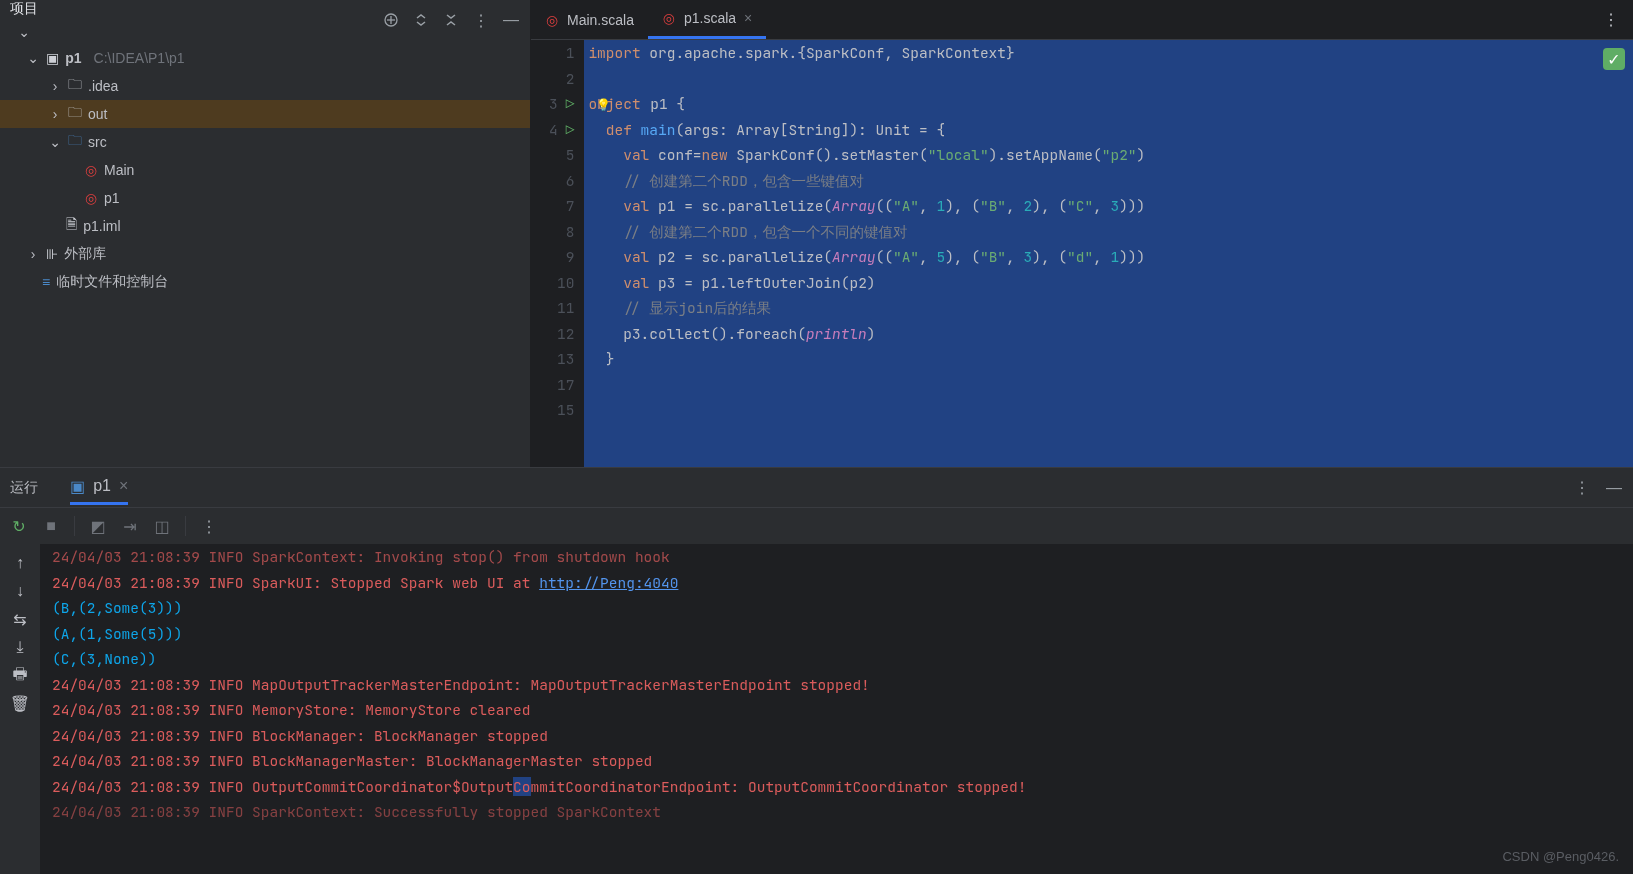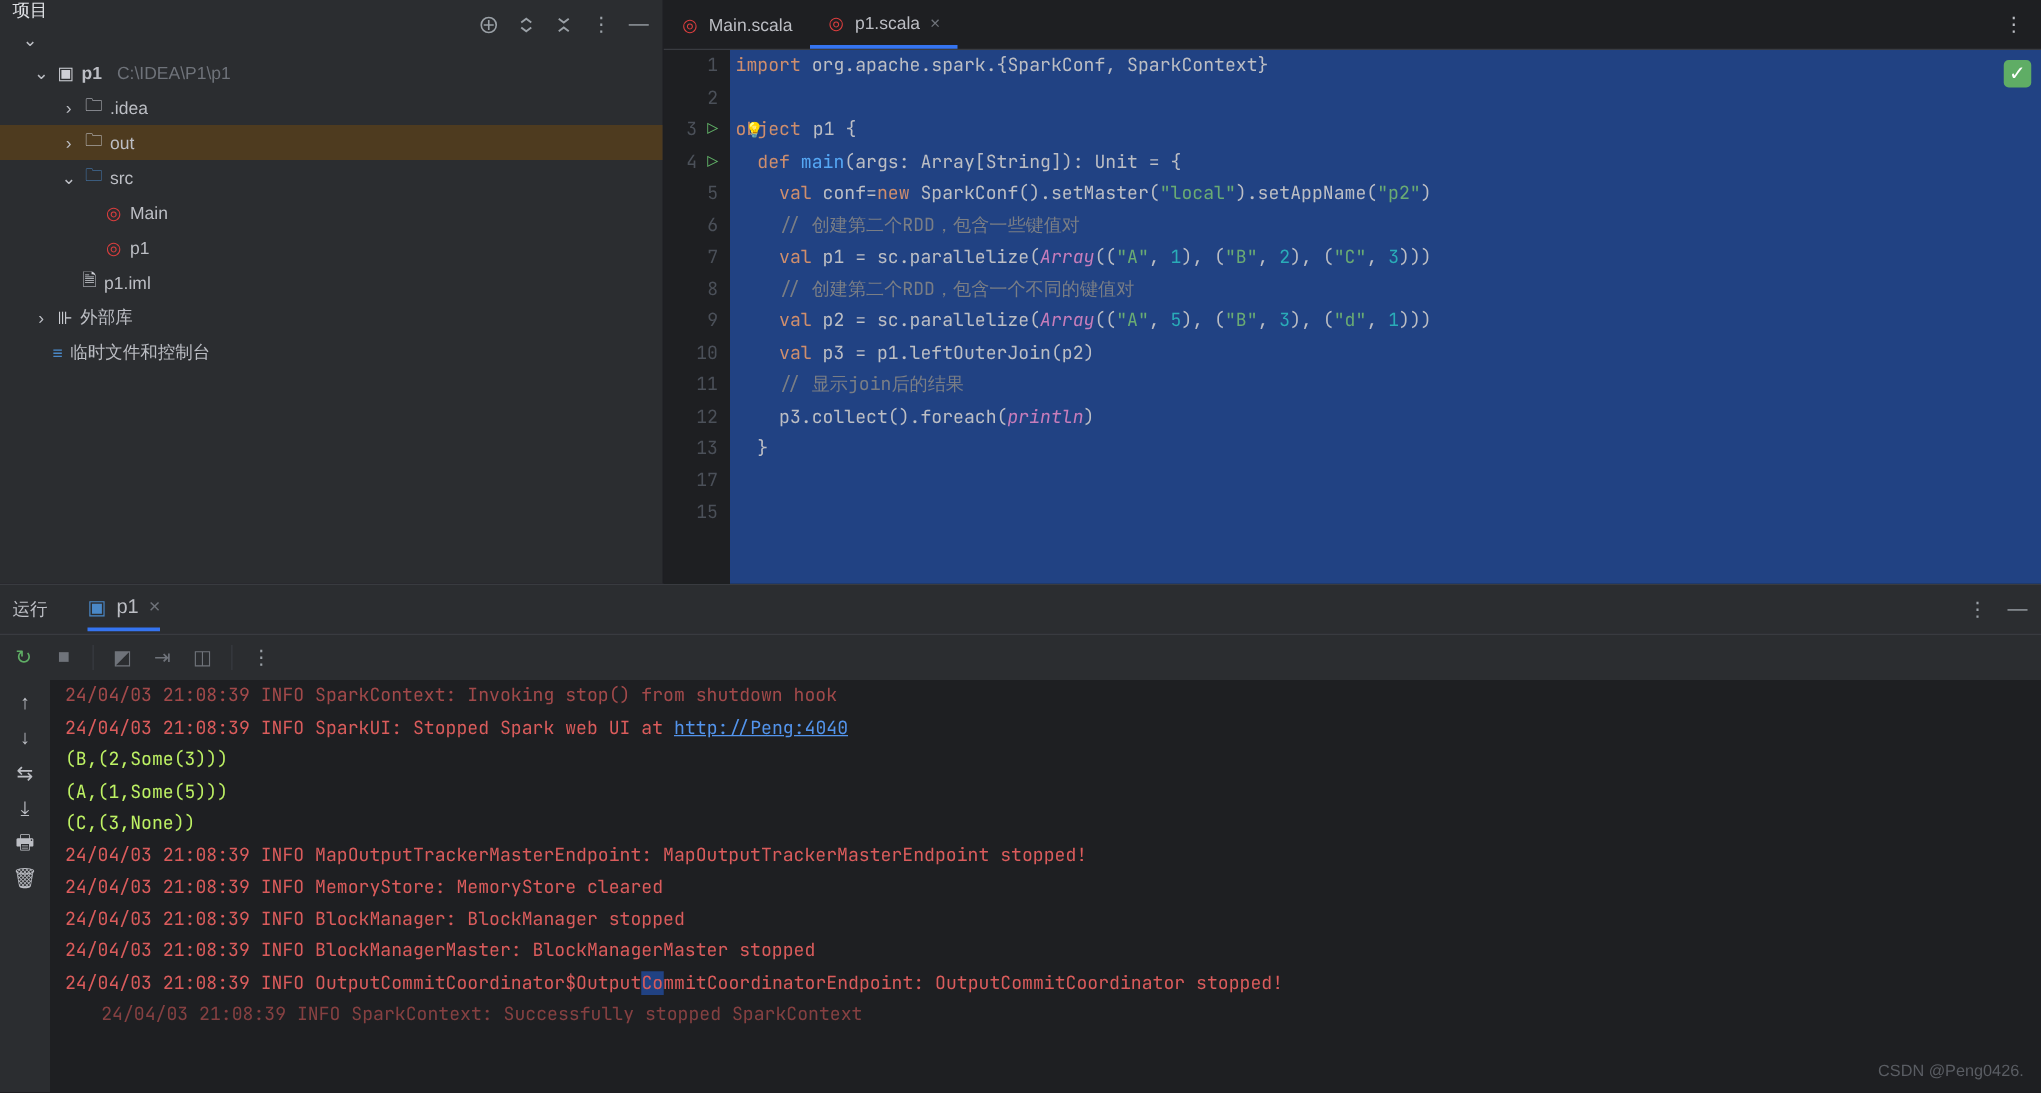--- a/index.html
+++ b/index.html
@@ -55,7 +55,7 @@
 .console-gutter .icon-btn { color: #bcbec4; }
 .console { flex: 1; font-family: "JetBrains Mono", Consolas, monospace; font-size: 14.5px; line-height: 25.5px; overflow: hidden; padding-left: 12px; }
 .log-info { color: #db5c5c; }
-.log-out { color: #bef264; }
+.log-out { color: #0ea5e9; }
 .log-link { color: #5394ec; text-decoration: underline; }
 .log-faded { color: #db5c5c; opacity: 0.55; margin-left: 29px; }
 .hl-sel { background: #214283; }

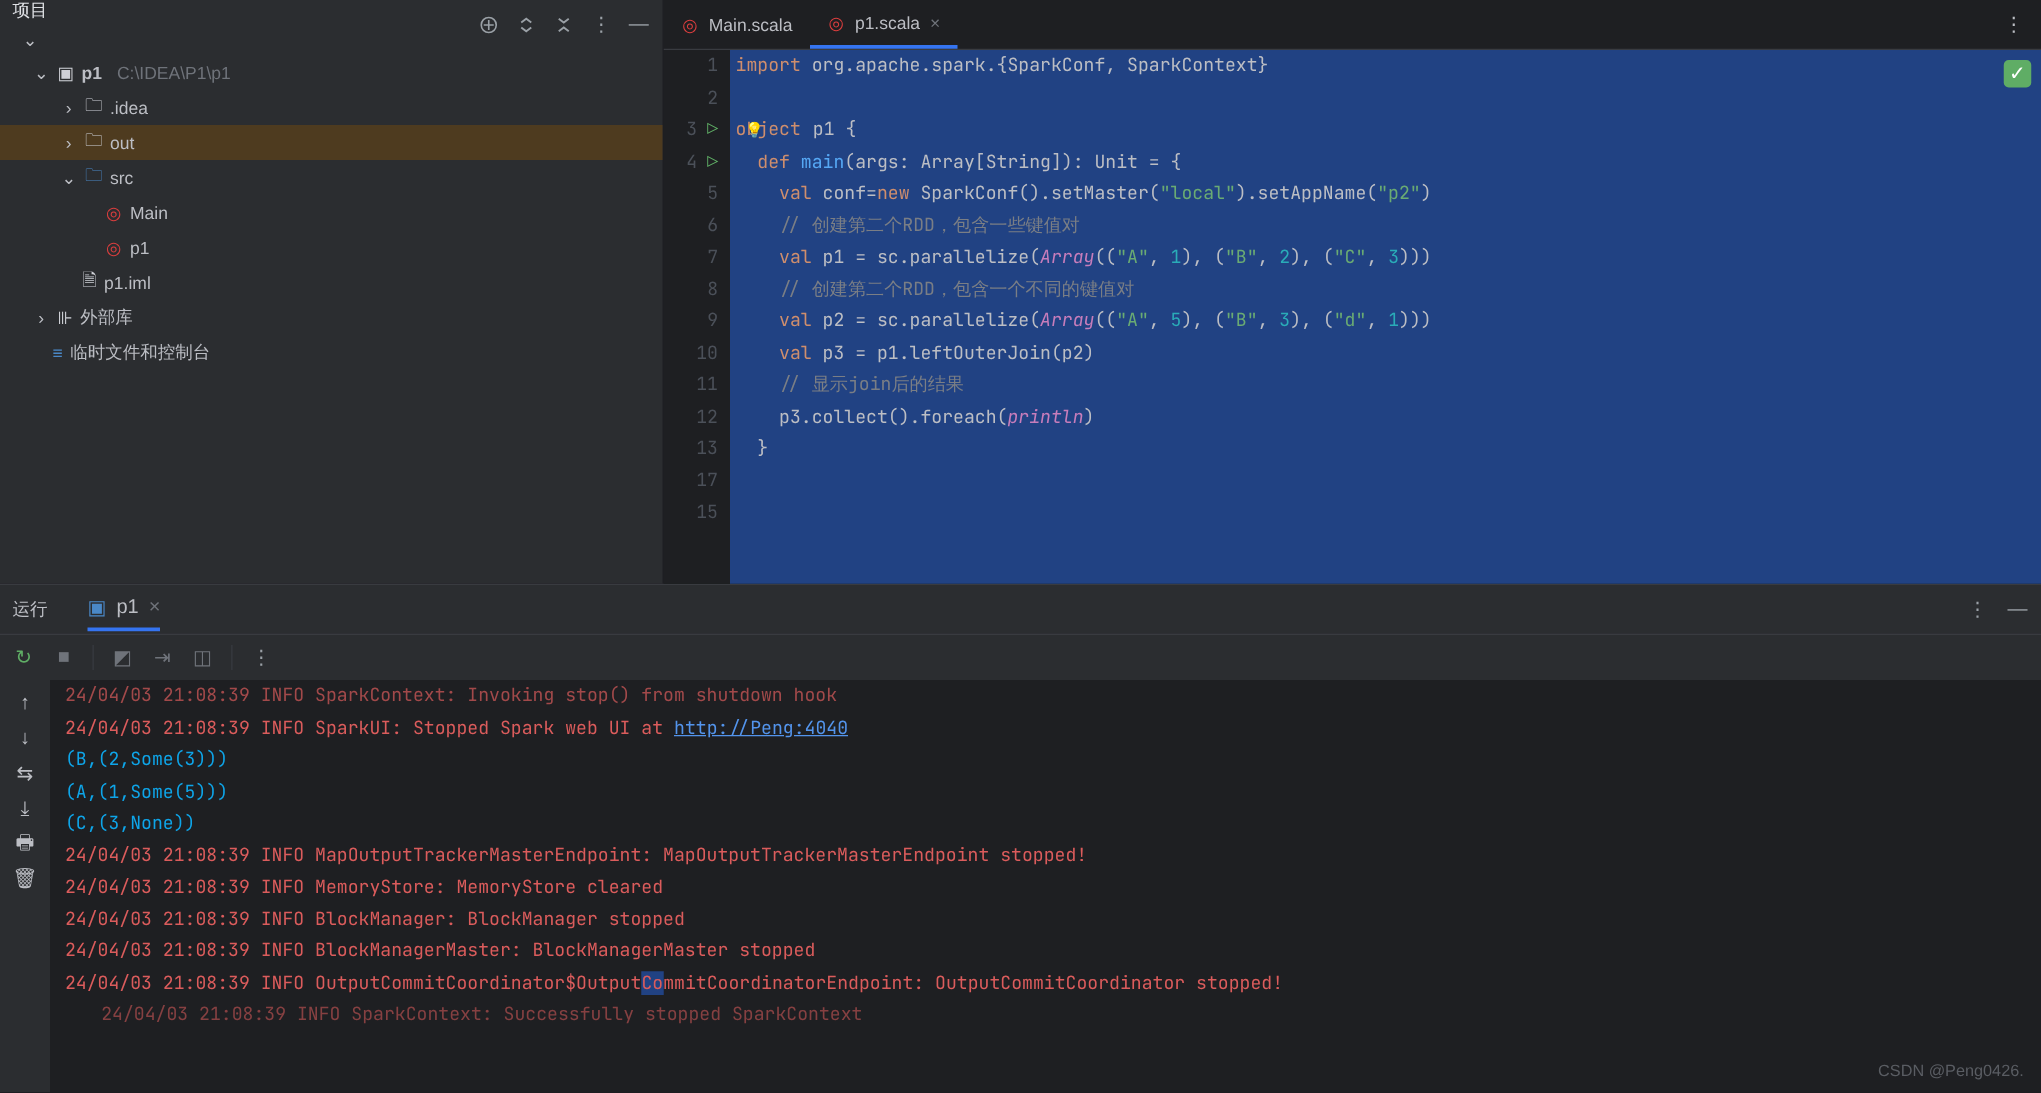--- a/index.html
+++ b/index.html
@@ -57,7 +57,7 @@
 .log-info { color: #db5c5c; }
 .log-out { color: #0ea5e9; }
 .log-link { color: #5394ec; text-decoration: underline; }
-.log-faded { color: #db5c5c; opacity: 0.55; margin-left: 29px; }
+.log-faded { color: #db5c5c; opacity: 0.55; }
 .hl-sel { background: #214283; }
 .watermark { position: absolute; bottom: 10px; right: 14px; color: #5a5d63; font-size: 13px; }
 </style>

